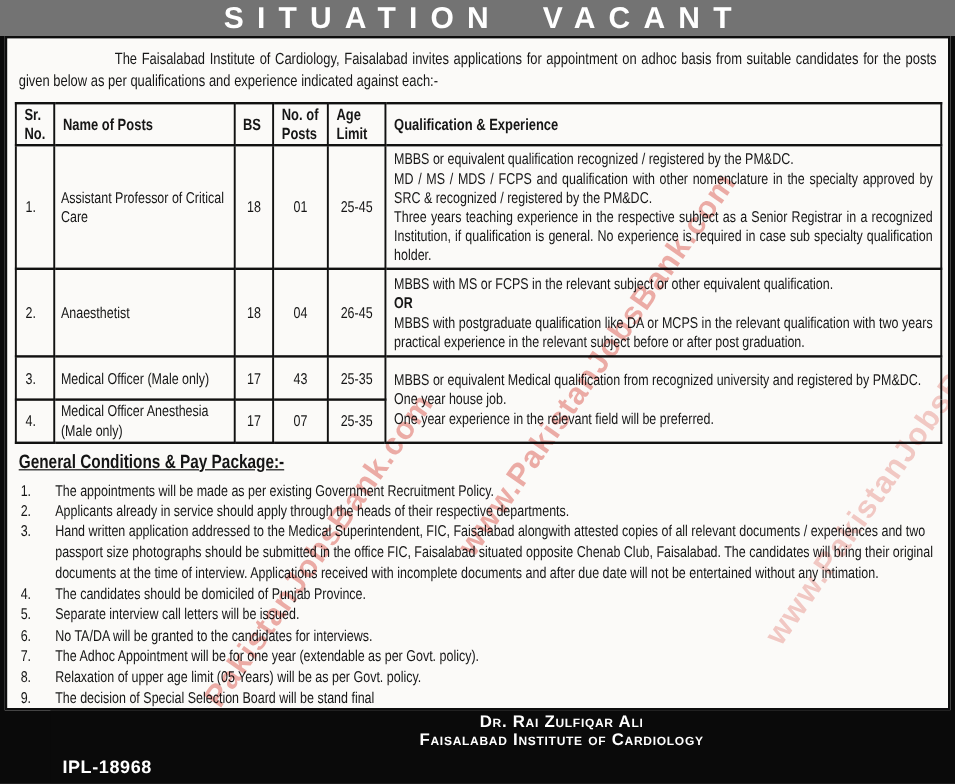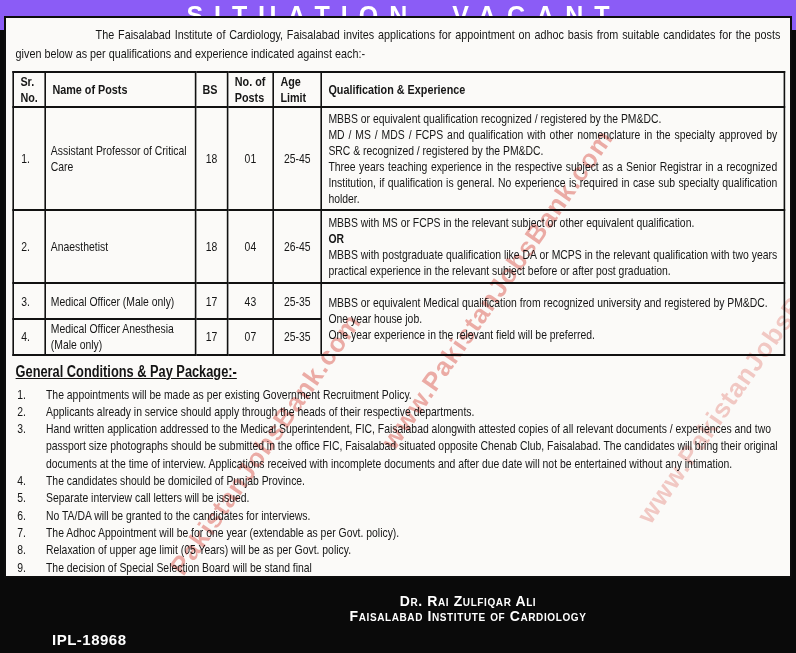--- a/index.html
+++ b/index.html
@@ -7,7 +7,7 @@
         font-family:"Liberation Sans",sans-serif;color:#191919;}
 
   
-  .title-bar{position:absolute;top:0;left:0;width:796px;height:30px;background:#8b5cf6;
+  .title-bar{position:absolute;top:0;left:0;width:796px;height:30px;background:#737373;
              text-align:center;}
   .title-bar .t{display:inline-block;color:#fff;font-weight:700;font-size:25px;line-height:31px;
                 letter-spacing:11px;word-spacing:16px;padding-left:11px;}

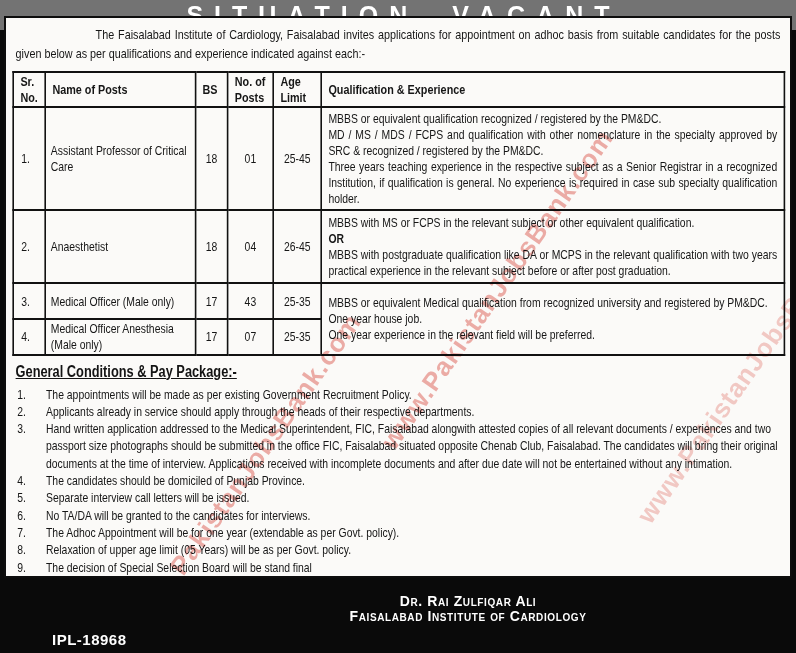--- a/index.html
+++ b/index.html
@@ -13,7 +13,7 @@
                 letter-spacing:11px;word-spacing:16px;padding-left:11px;}
 
   
-  .content{position:absolute;top:16px;left:4px;width:784px;height:558px;background:#fbfaf8;
+  .content{position:absolute;top:30px;left:4px;width:784px;height:558px;background:#fbfaf8;
            border:2px solid #0d0d0d;overflow:hidden;}
   
   .squash{width:980px;transform:scaleX(0.8);transform-origin:0 0;}

